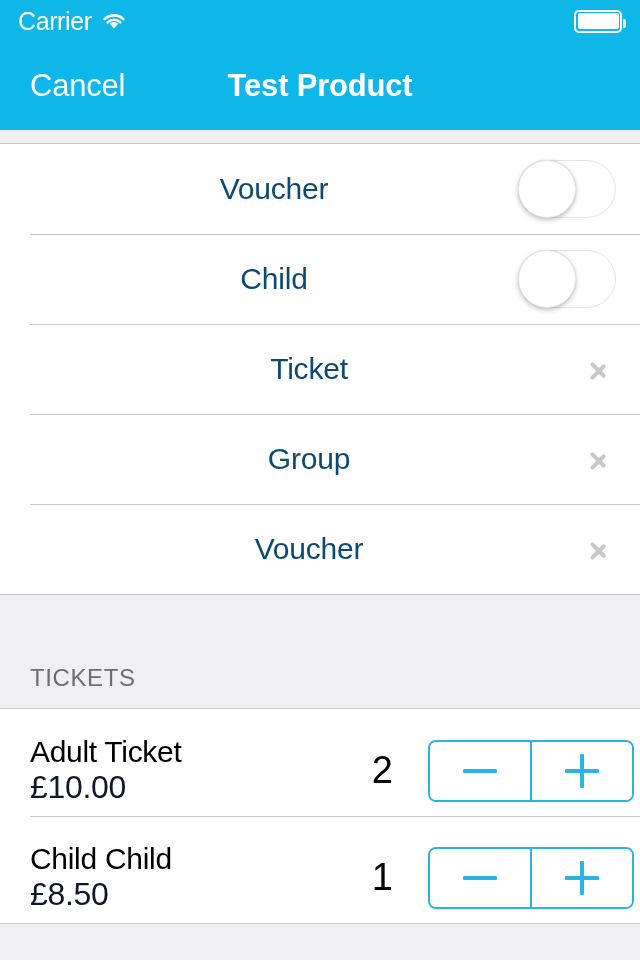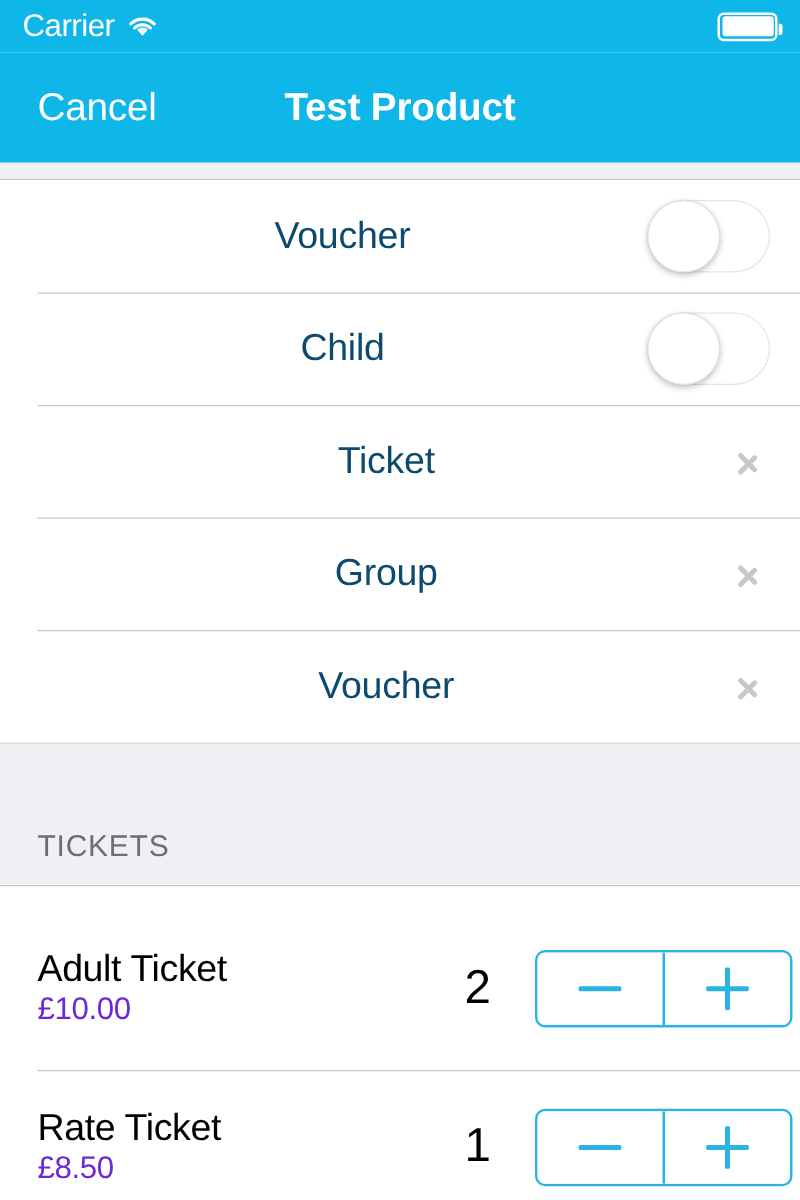--- a/index.html
+++ b/index.html
@@ -114,7 +114,7 @@
   .ticket-row {
     position:relative; background:#fff;
     display:flex; align-items:center;
-    padding:16px 6px 0 30px; height:107px;margin-top:20px;
+    padding:16px 6px 0 30px; height:107px;
   }
   .ticket-row + .ticket-row::before {
     content:""; position:absolute; left:30px; right:0; top:0;

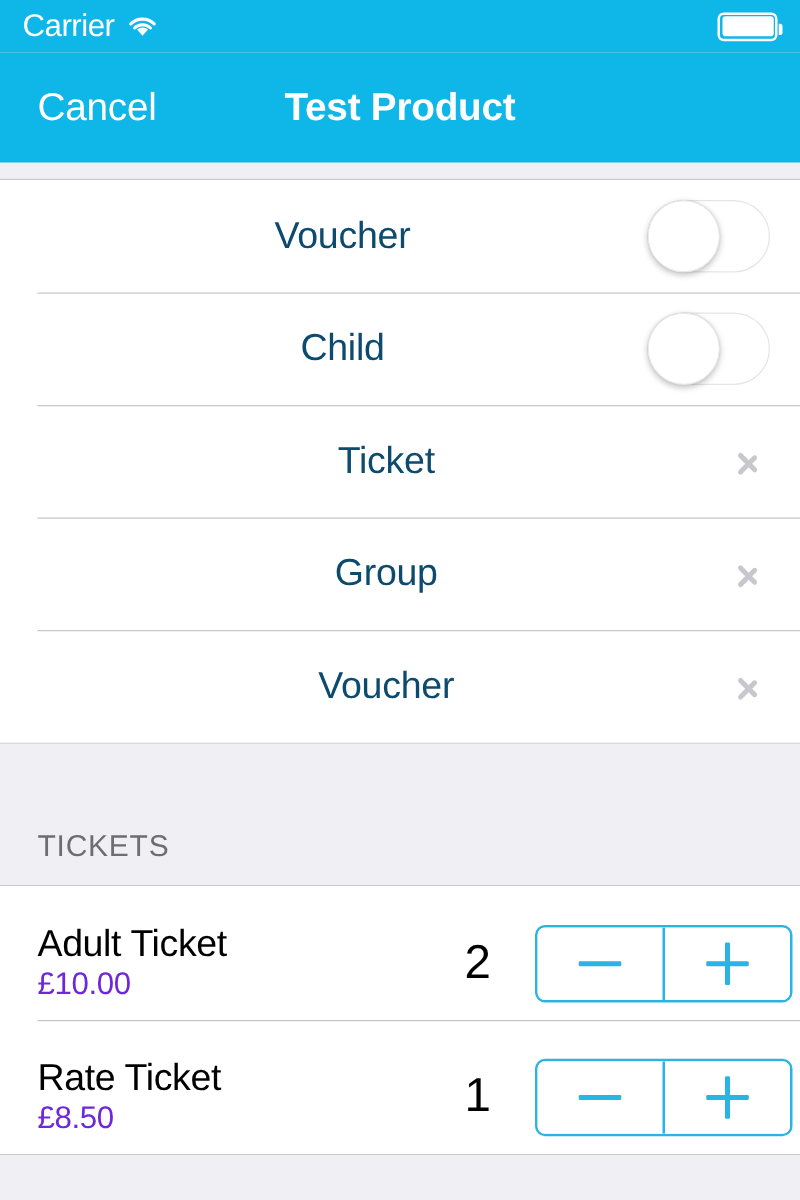--- a/index.html
+++ b/index.html
@@ -122,7 +122,7 @@
   }
   .ticket-texts { flex:1; display:flex; flex-direction:column; justify-content:center; gap:2px; }
   .ticket-title { font-size:30px; color:#000; letter-spacing:-0.3px; line-height:1.08; }
-  .ticket-price { font-size:25px; color:#6d28d9; letter-spacing:-0.3px; line-height:1.08; }
+  .ticket-price { font-size:32px; color:#0f172a; letter-spacing:-0.3px; line-height:1.08; }
   .ticket-qty {
     font-size:38px; color:#000; letter-spacing:-0.5px;
     min-width:48px; text-align:center; margin-right:22px;

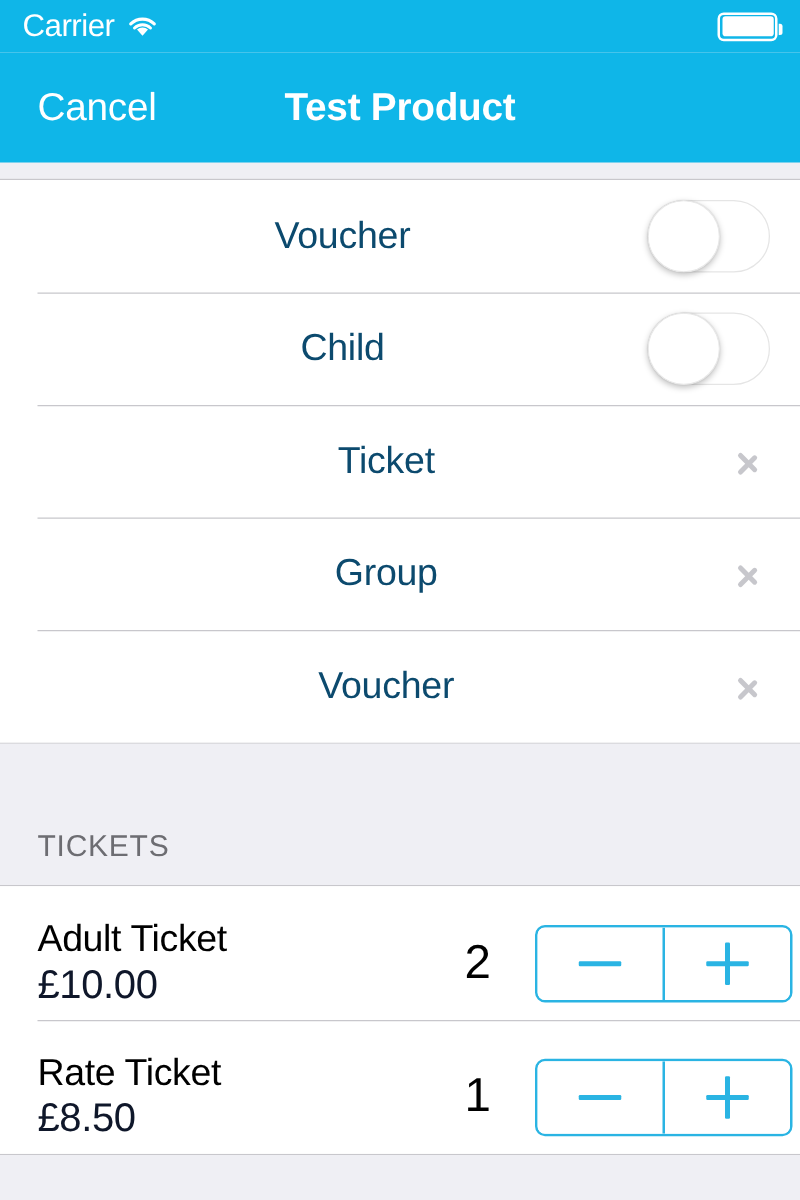--- a/index.html
+++ b/index.html
@@ -237,7 +237,7 @@
 
       <div class="ticket-row">
         <div class="ticket-texts">
-          <span class="ticket-title">Rate Ticket</span>
+          <span class="ticket-title">Child Child</span>
           <span class="ticket-price">£8.50</span>
         </div>
         <span class="ticket-qty">1</span>

